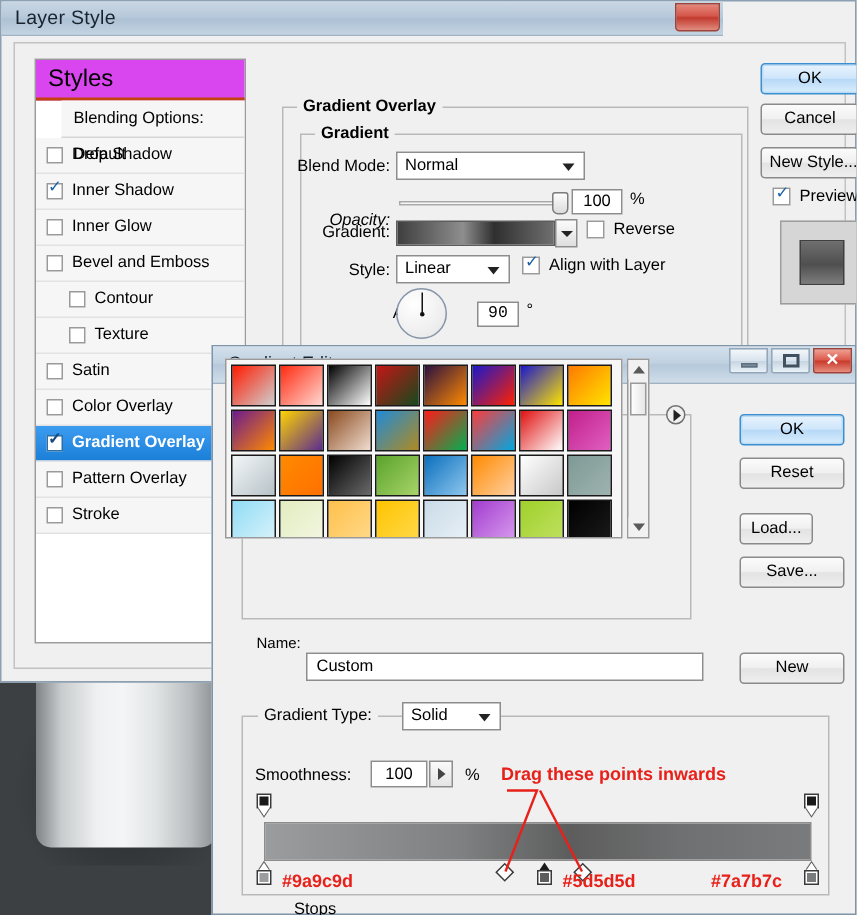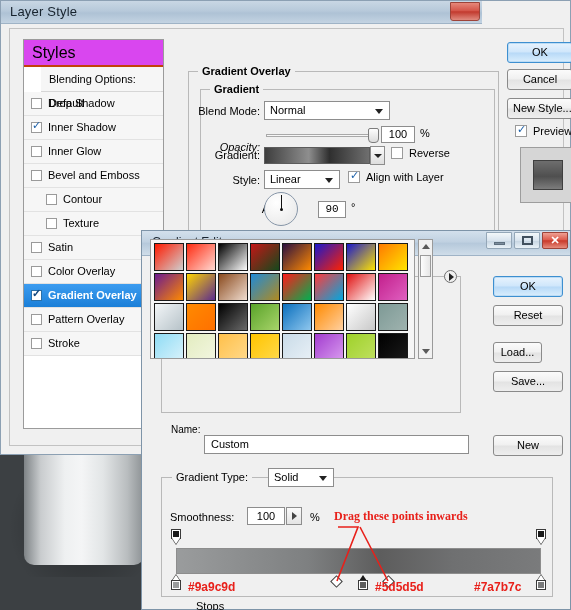--- a/index.html
+++ b/index.html
@@ -626,7 +626,7 @@
   <div class="hexlabel" style="left:375px; top:580px;">#5d5d5d</div>
   <div class="hexlabel" style="left:474px; top:580px;">#7a7b7c</div>
 
-  <div class="annot" style="left:334px; top:509px;font-family:Liberation Serif, serif;">Drag these points inwards</div>
+  <div class="annot" style="left:334px; top:509px;">Drag these points inwards</div>
   <svg class="overlay" width="571" height="610">
     <polyline points="337,581 358,527 338,527" fill="none" stroke="#e8201a" stroke-width="1.6"></polyline>
     <polyline points="388,581 360,527" fill="none" stroke="#e8201a" stroke-width="1.6"></polyline>

